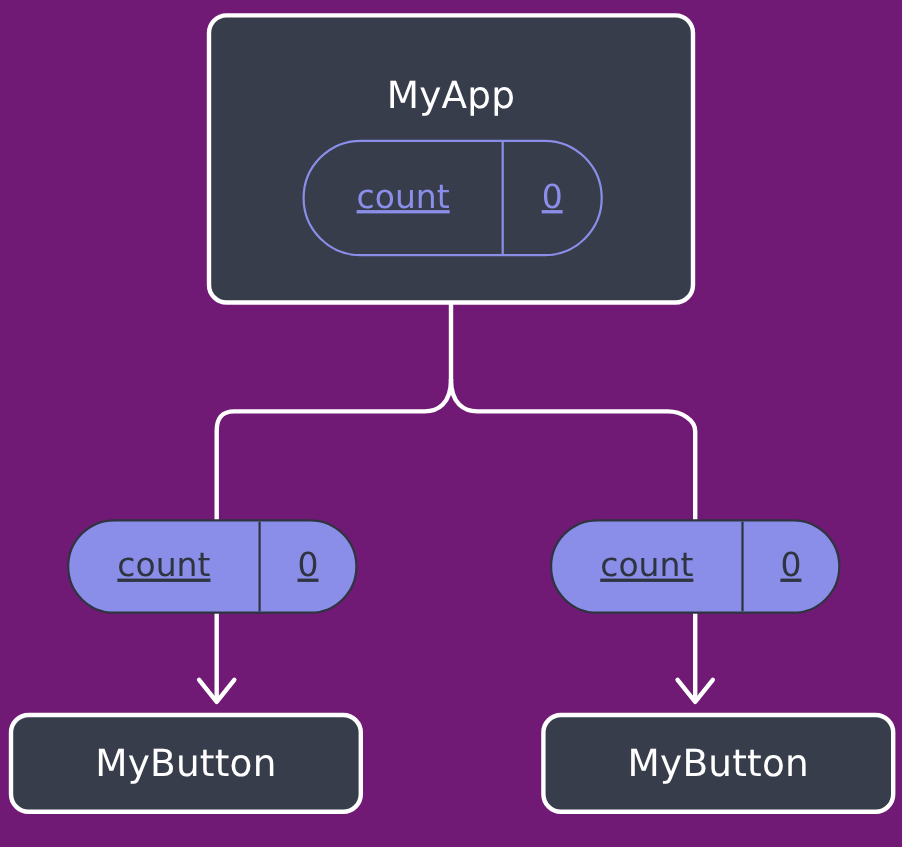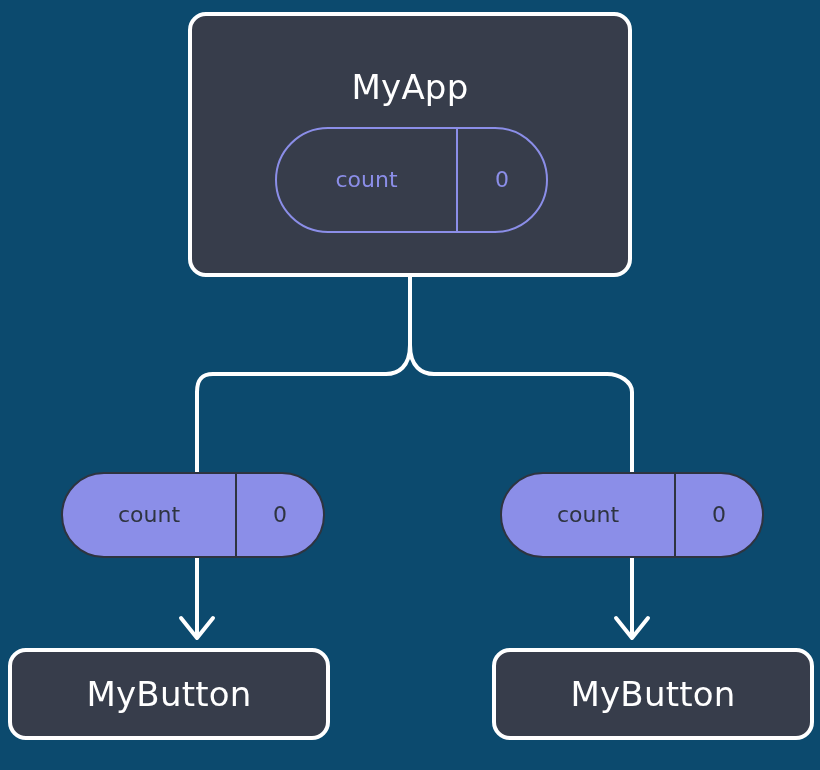--- a/index.html
+++ b/index.html
@@ -18,7 +18,7 @@
     position: relative;
     width: 820px;
     height: 770px;
-    background: #0c4a6e;
+    background: #701a75;
   }
   #wires {
     position: absolute;

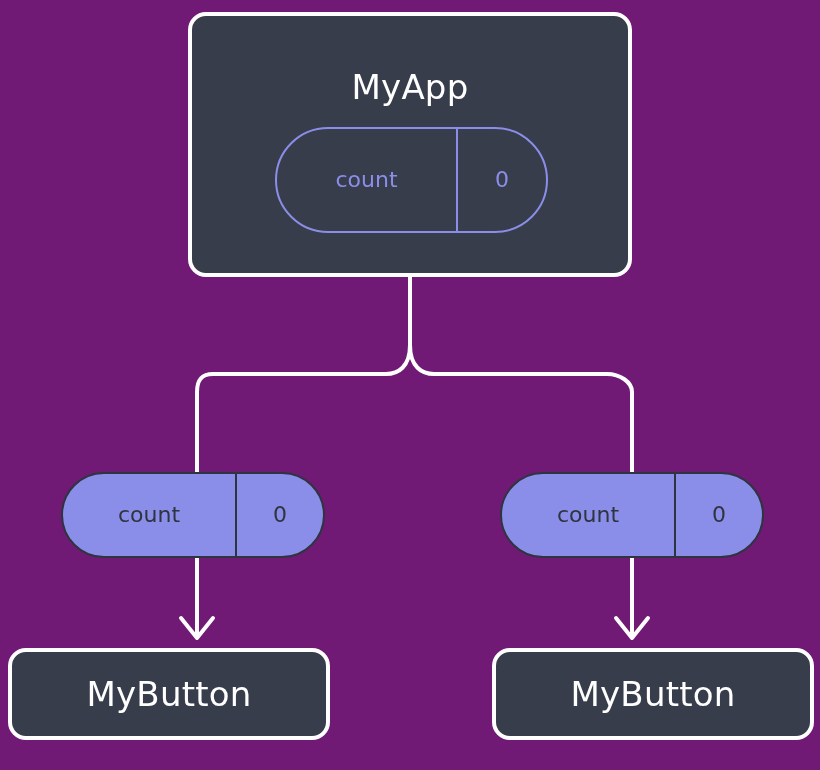--- a/index.html
+++ b/index.html
@@ -83,9 +83,10 @@
     display: flex;
     align-items: center;
     justify-content: center;
-    font-size: 22px;
+    font-size: 30px;
     line-height: 1;
     white-space: nowrap;
+    text-decoration: underline;
   }
 
   

